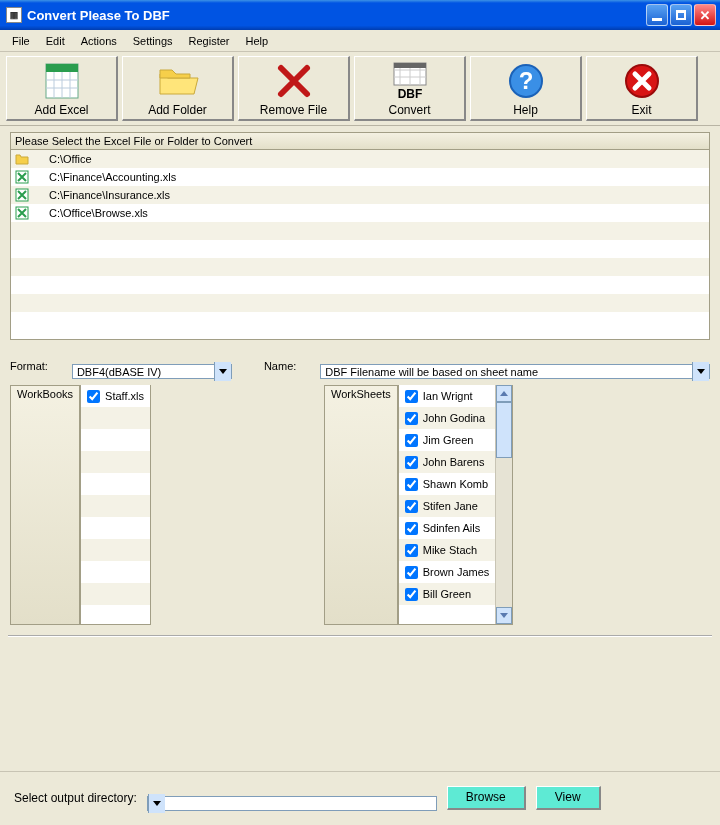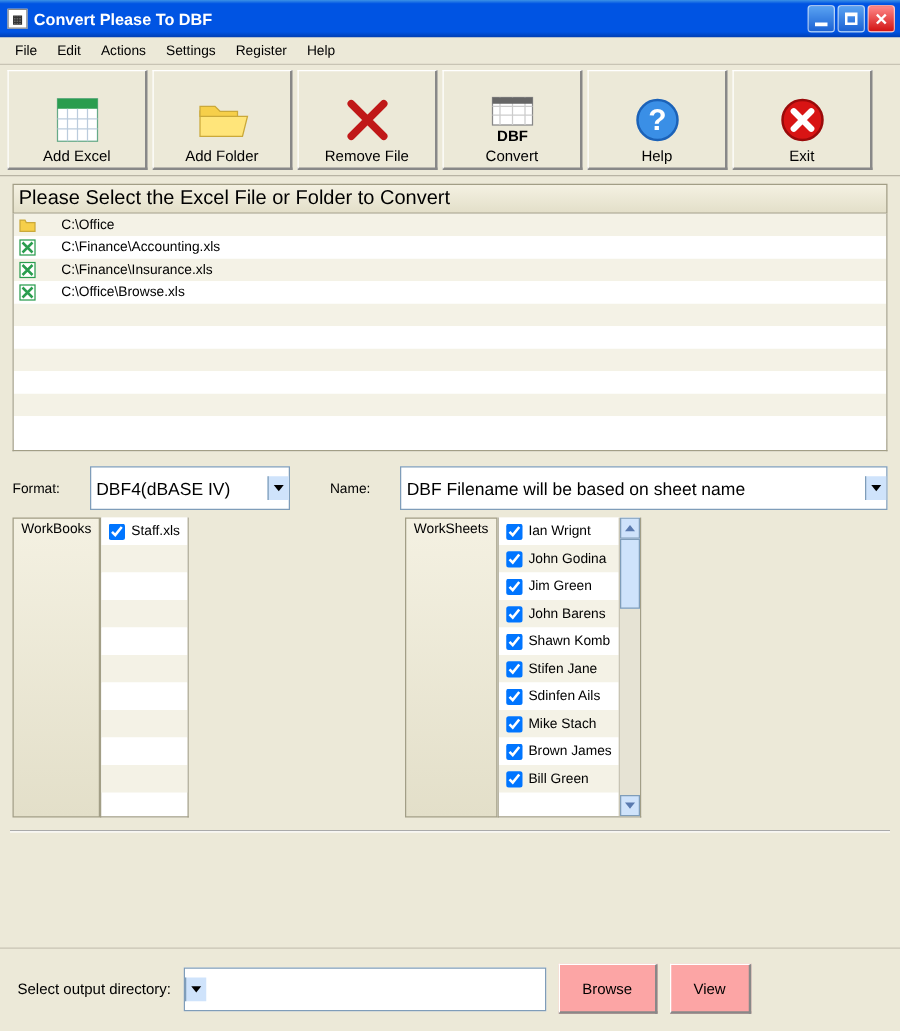--- a/index.html
+++ b/index.html
@@ -66,7 +66,7 @@
     border-top:1px solid #fff;border-left:1px solid #fff;
     border-right:2px solid #888;border-bottom:2px solid #888;
     display:flex;flex-direction:column;align-items:center;justify-content:center;
-    padding:19px 0 2px 0;
+    padding:4px 0 2px 0;
     font-size:12px;
     cursor:default;
   }

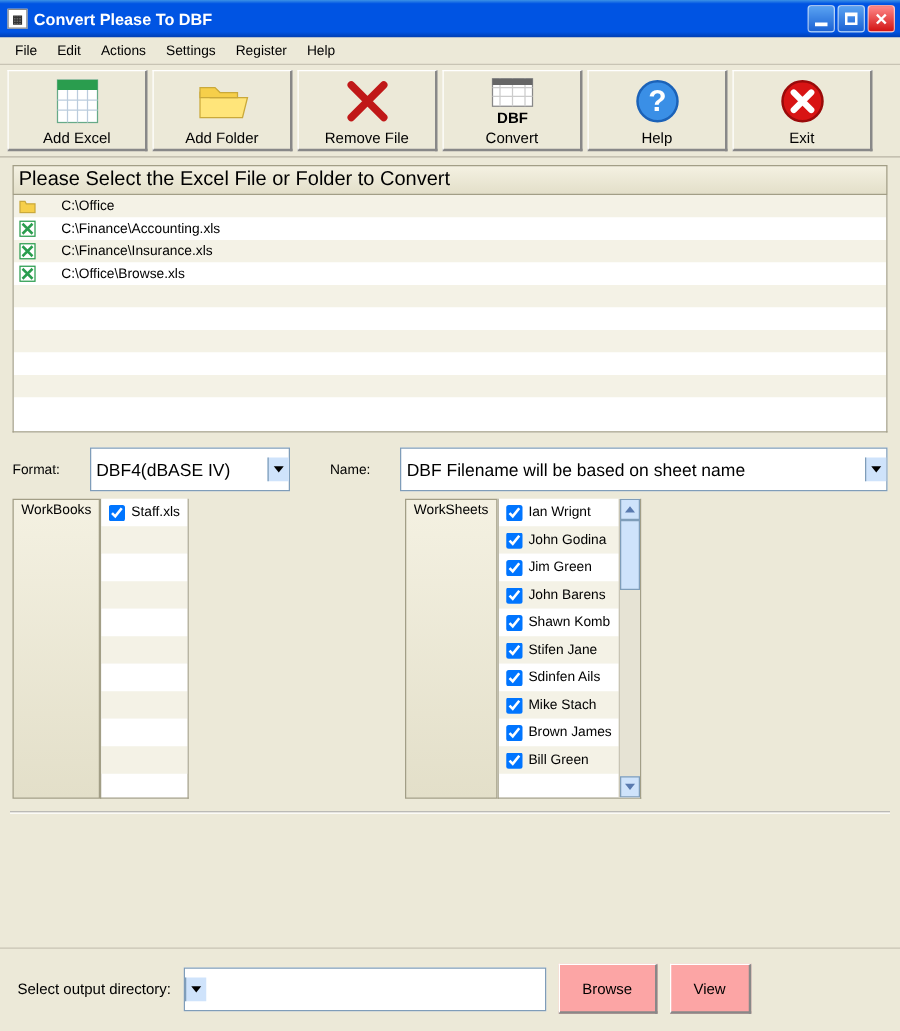--- a/index.html
+++ b/index.html
@@ -79,7 +79,7 @@
     background: linear-gradient(to bottom,#f4f1e2,#e3dfc9);
     border:1px solid #a29e86;
     padding:2px 4px;
-    font-size:16px;
+    font-size:11px;
   }
   .file-list {
     border:1px solid #a29e86;

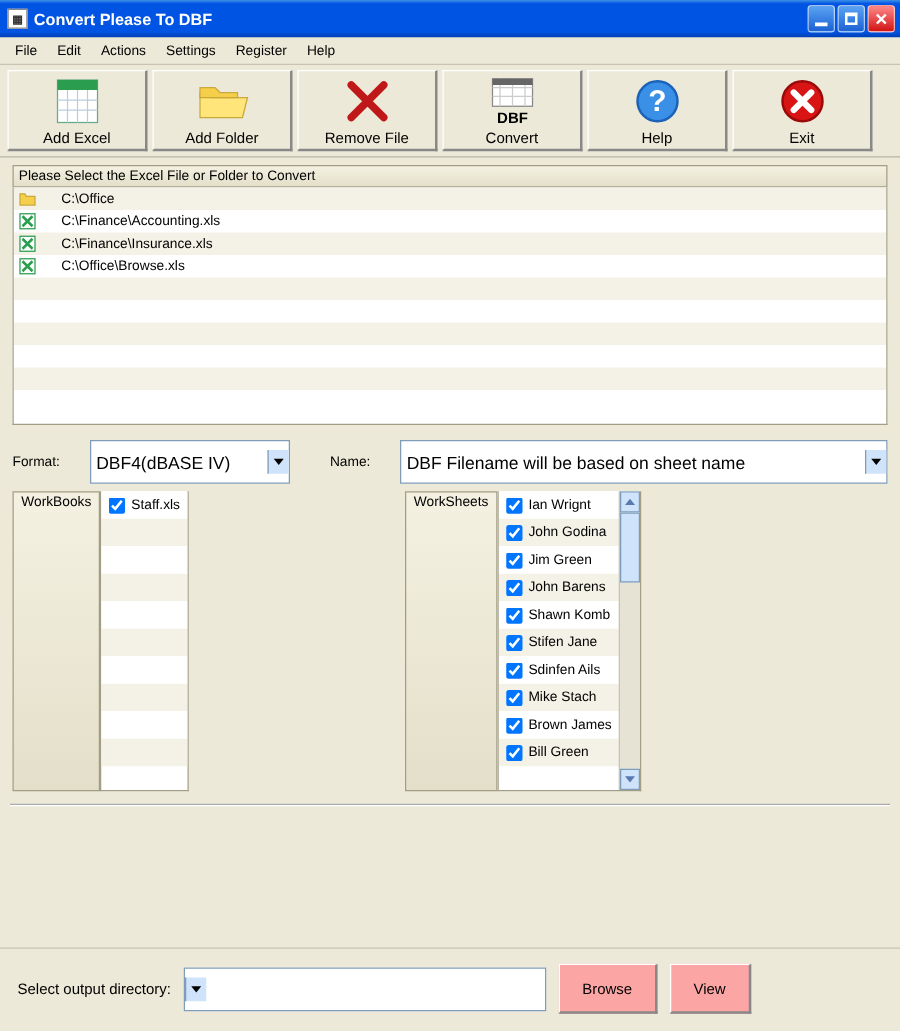--- a/index.html
+++ b/index.html
@@ -98,8 +98,8 @@
   .row-controls{display:flex;align-items:center;gap:24px;margin:12px 0 6px 0;}
   .label{font-size:11px;}
   .combo{
-    display:flex;align-items:center;background:white;border:1px solid #7f9db9;height:35px;
-    font-size:14px;position:relative;
+    display:flex;align-items:center;background:white;border:1px solid #7f9db9;height:15px;
+    font-size:11px;position:relative;margin-top:12px;
   }
   .combo span.val{flex:1;padding:0 4px;overflow:hidden;white-space:nowrap;}
   .combo .drop{width:17px;height:19px;background:#cfe3fb;border-left:1px solid #7f9db9;display:flex;align-items:center;justify-content:center;}

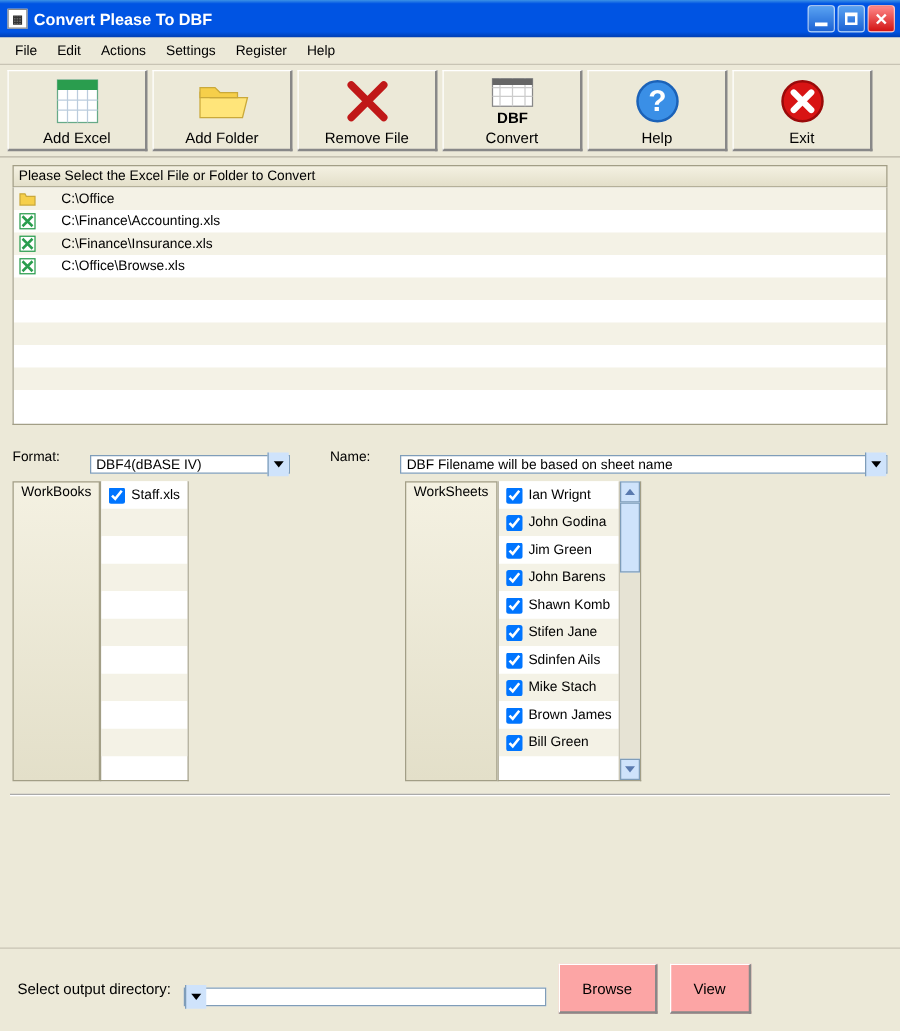--- a/index.html
+++ b/index.html
@@ -138,10 +138,10 @@
     display:flex;align-items:center;gap:10px;
   }
   .btn{
-    background:#fca5a5;
+    background:#5eead4;
     border-top:1px solid #fff;border-left:1px solid #fff;
     border-right:2px solid #888;border-bottom:2px solid #888;
-    padding:3px 18px;font-size:12px;height:40px;
+    padding:3px 18px;font-size:12px;height:24px;
   }
   .sep-line{height:2px;border-top:1px solid #aaa;border-bottom:1px solid #fff;margin:10px 8px 0 8px;}
   svg{display:block;}

